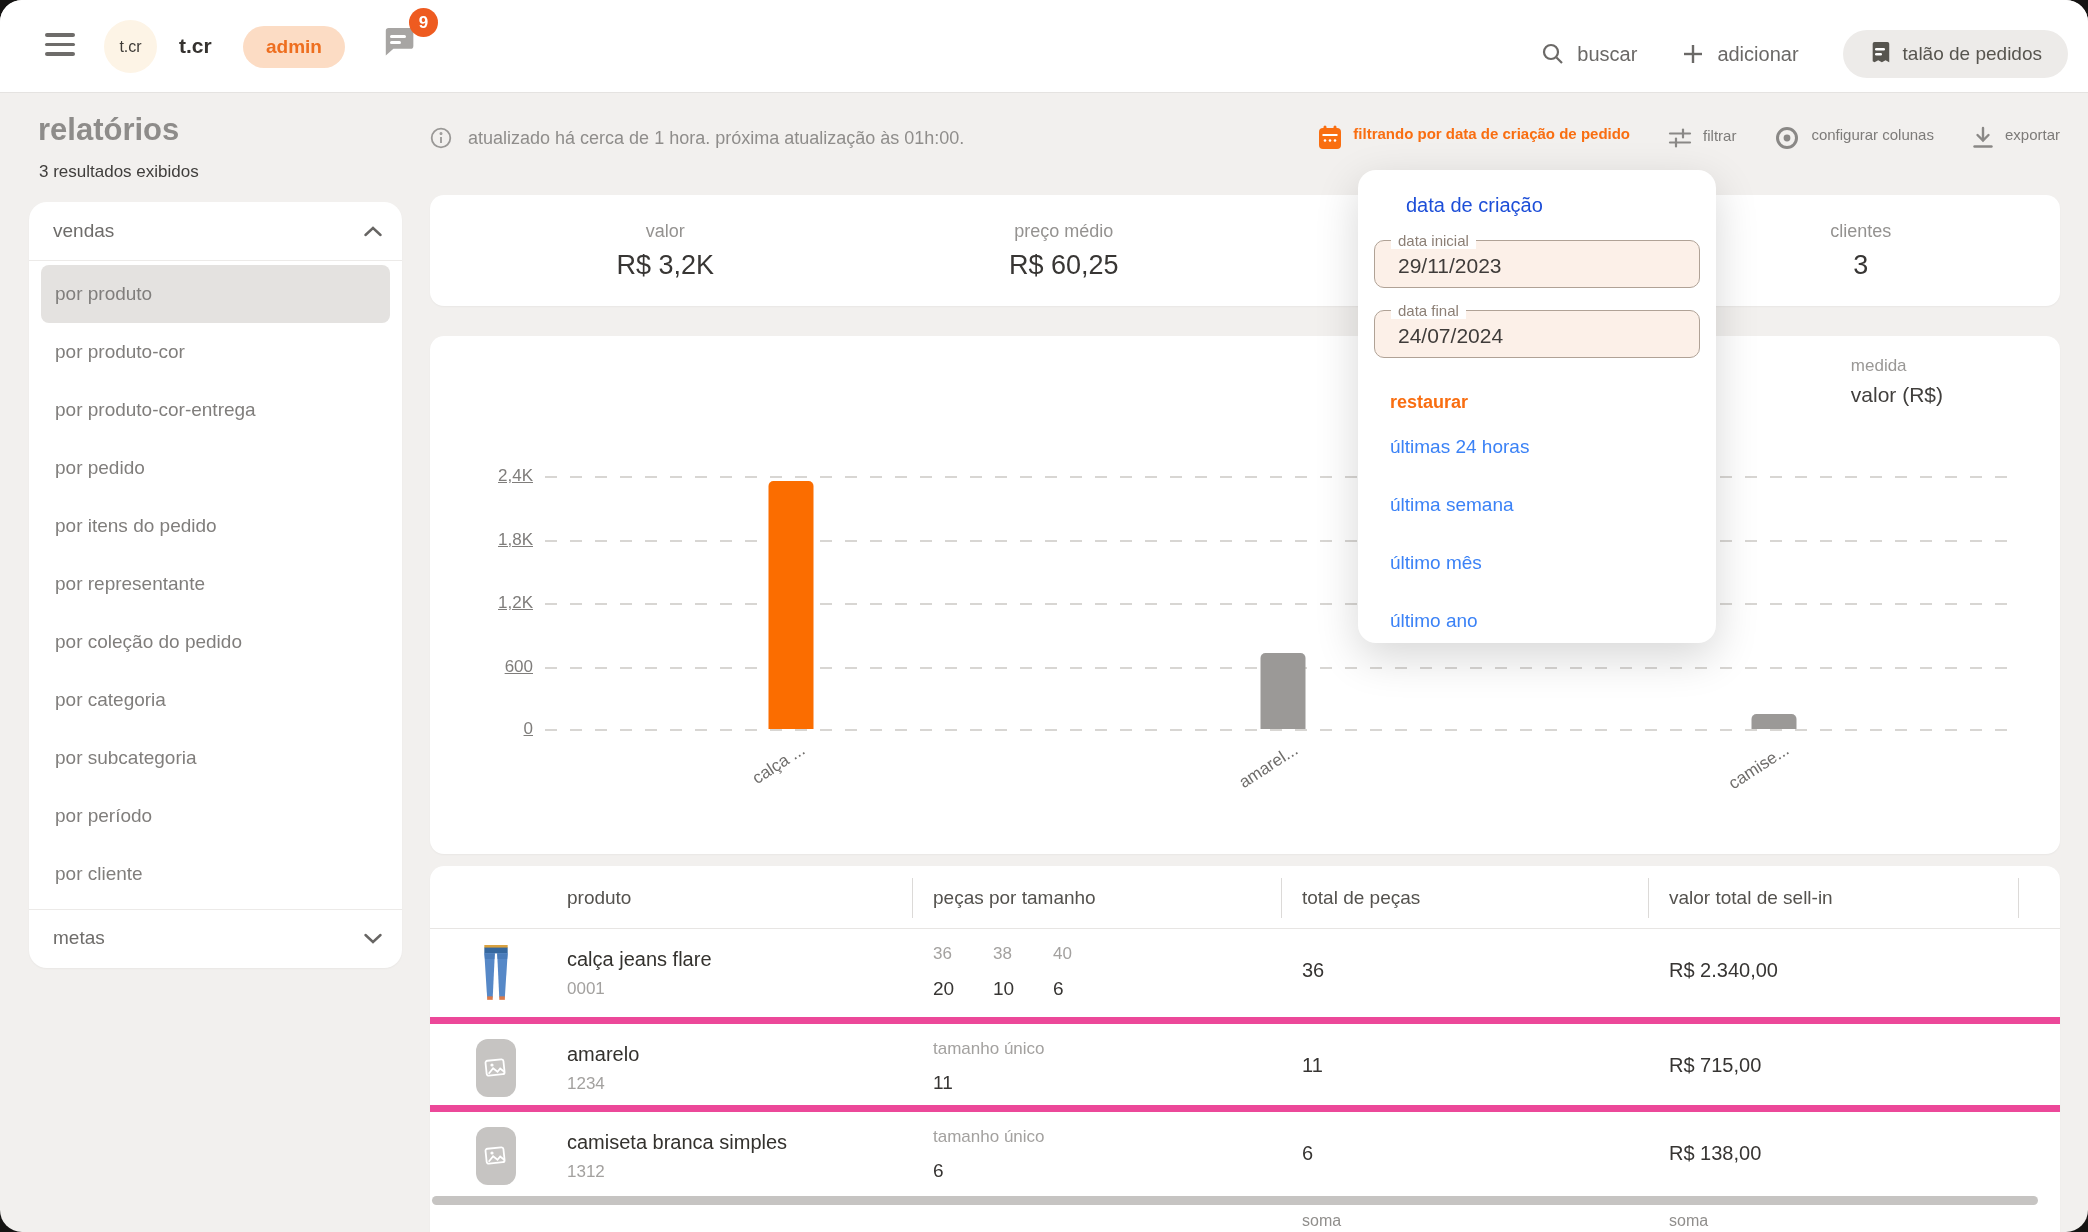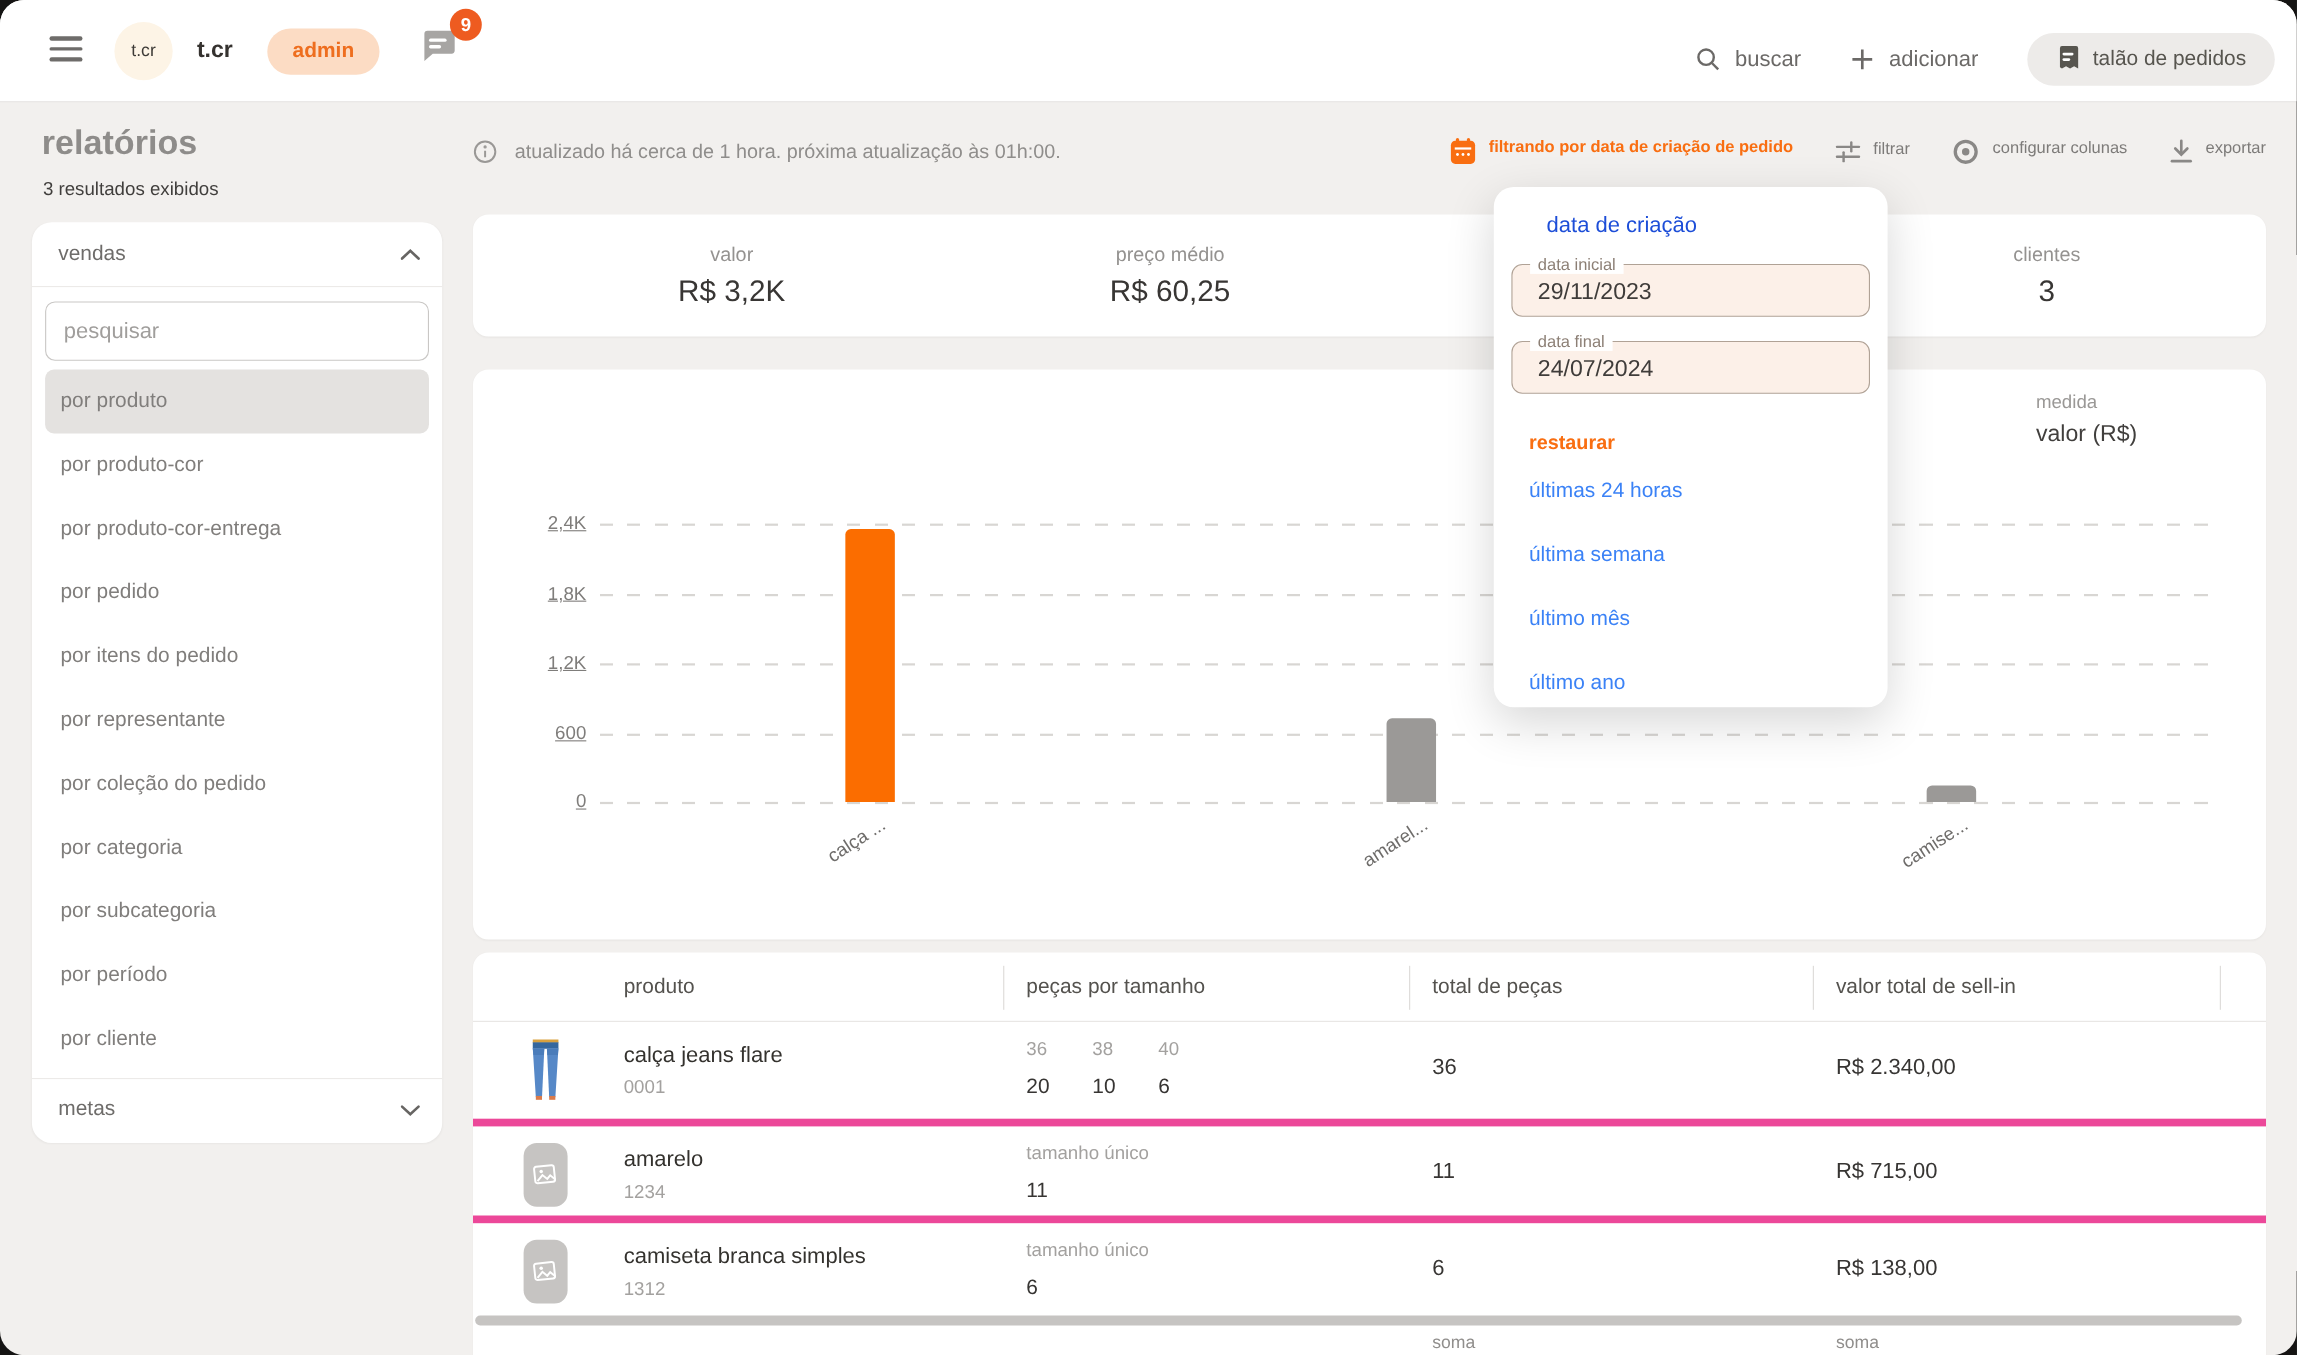--- a/index.html
+++ b/index.html
@@ -164,7 +164,6 @@
         </span>
       </div>
       <div class="sb-divider"></div>
-      <input class="sb-search" placeholder="pesquisar" style="">
       <ul class="sb-list">
         <li class="sb-item selected">por produto</li>
         <li class="sb-item">por produto-cor</li>

